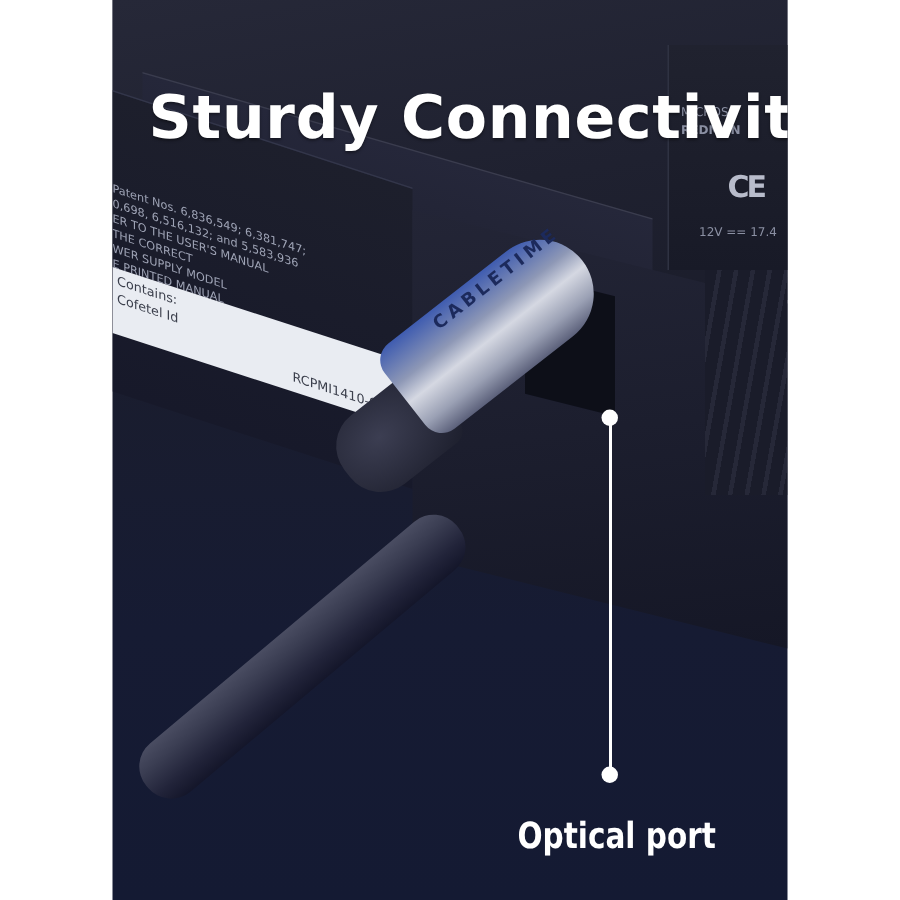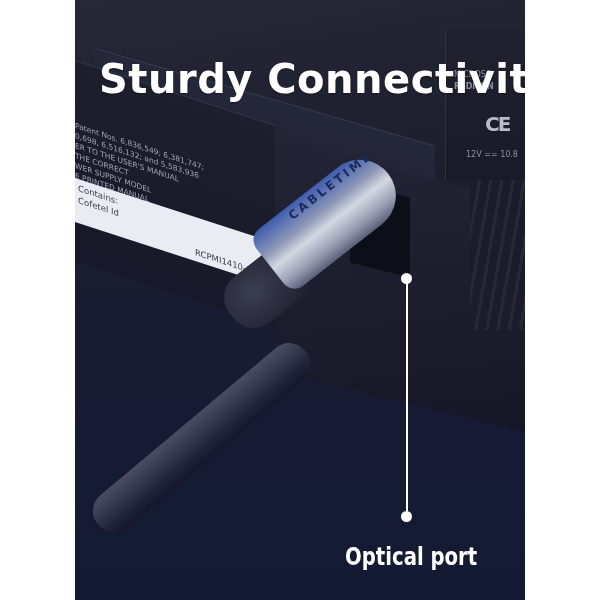--- a/index.html
+++ b/index.html
@@ -67,7 +67,7 @@
     <div class="ce-plate">
       <div class="ms-text" style="left:8px;top:40px;">MICROSO</div>
       <div class="ms-text" style="left:8px;top:52px;font-weight:bold;">REDMON</div>
-      <div class="ms-text" style="left:20px;top:120px;">12V == 10.8</div>
+      <div class="ms-text" style="left:20px;top:120px;">12V == 17.4</div>
     </div>
     <div class="ce-mark">CE</div>
     <div class="port-housing"></div>

